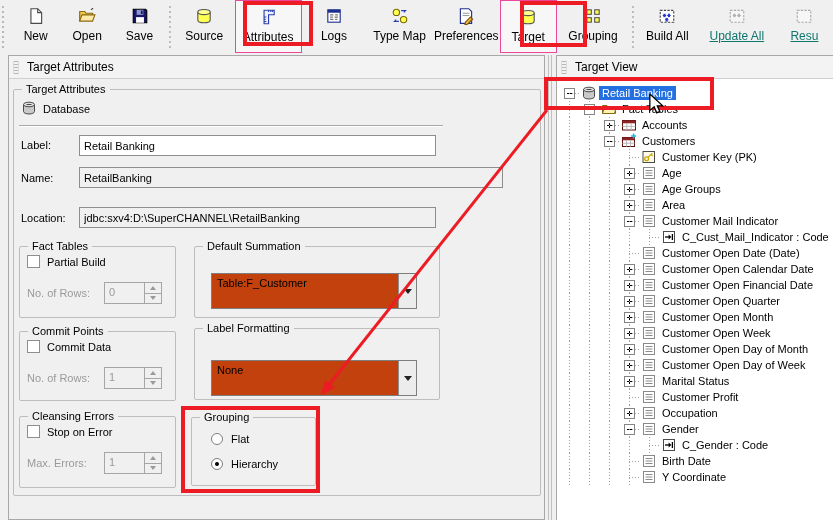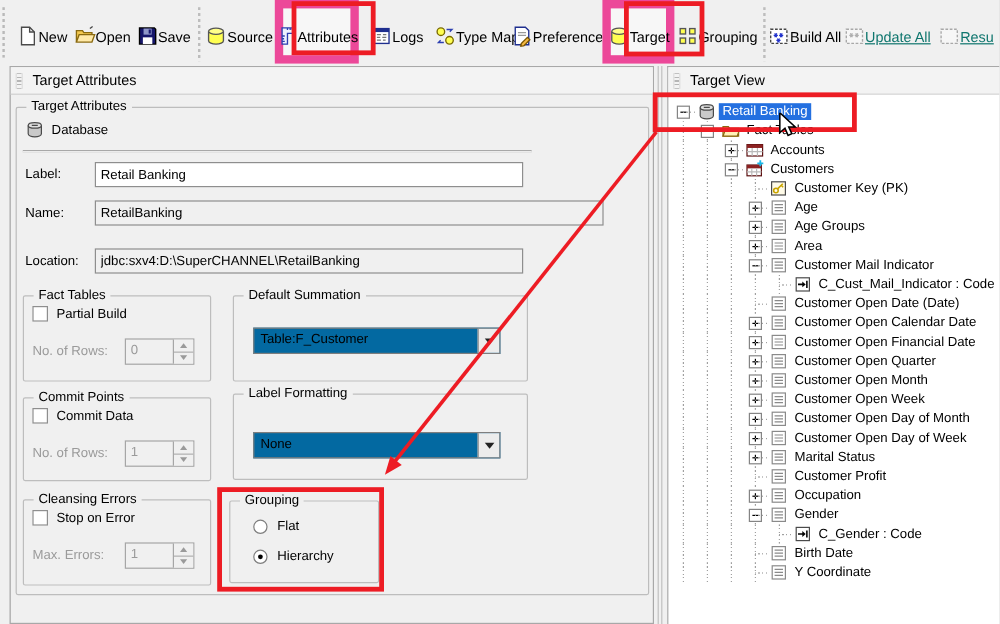--- a/index.html
+++ b/index.html
@@ -12,7 +12,7 @@
   .tb-grip{position:absolute;left:2px;top:6px;width:6px;height:42px;
            background:repeating-linear-gradient(to bottom,#b9b9b9 0 2px,transparent 2px 5px);
            background-size:2px 100%,2px 100%;background-position:0 0,4px 0;background-repeat:repeat-y;}
-  .tb-btn{display:flex;flex-direction:row;align-items:center;justify-content:center;
+  .tb-btn{display:flex;flex-direction:column;align-items:center;justify-content:flex-start;
           padding-top:6px;box-sizing:border-box;height:53px;cursor:default;}
   .tb-btn .ic{height:20px;display:flex;align-items:center;justify-content:center;}
   .tb-btn .lb{font-size:12px;margin-top:3px;white-space:nowrap;}

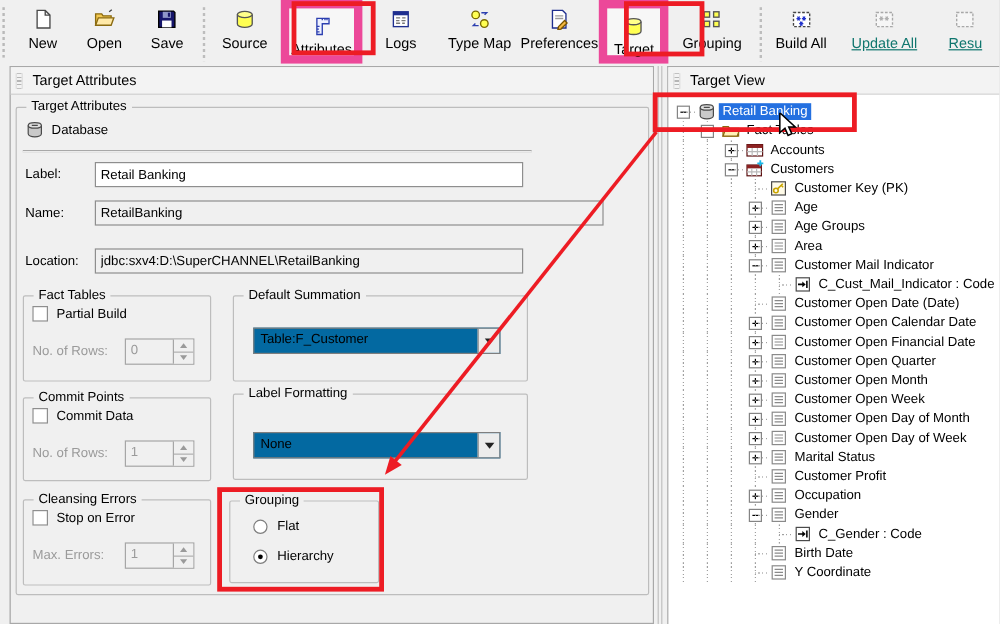--- a/index.html
+++ b/index.html
@@ -16,7 +16,7 @@
           padding-top:6px;box-sizing:border-box;height:53px;cursor:default;}
   .tb-btn .ic{height:20px;display:flex;align-items:center;justify-content:center;}
   .tb-btn .lb{font-size:12px;margin-top:3px;white-space:nowrap;}
-  .tb-btn.checked{border:7px solid #ec4899;background:#f7f7f7;}
+  .tb-btn.checked{border:1px solid #ec4899;background:#f7f7f7;}
   .tb-btn.disabled .lb{color:#0f766e;text-decoration:underline;}
   .tb-sep{width:8px;position:relative;}
   .tb-sep::before{content:"";position:absolute;left:3px;top:6px;bottom:4px;width:2px;

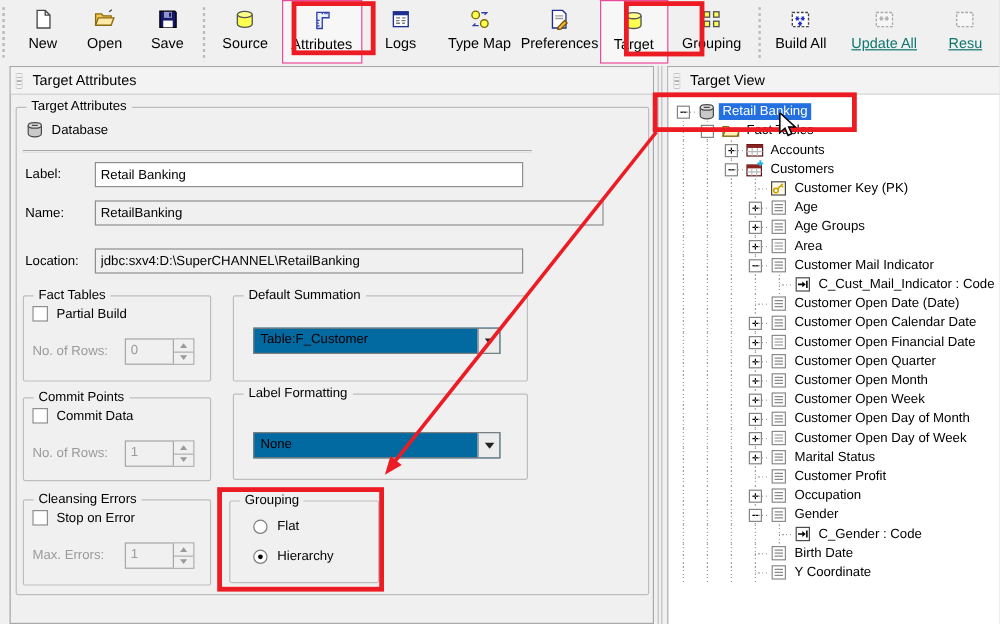--- a/index.html
+++ b/index.html
@@ -60,7 +60,7 @@
   .spin .btns>div:first-child{border-bottom:1px solid #a6a6a6;}
   .tri-up{width:0;height:0;border-left:3px solid transparent;border-right:3px solid transparent;border-bottom:4px solid #9a9a9a;}
   .tri-dn{width:0;height:0;border-left:3px solid transparent;border-right:3px solid transparent;border-top:4px solid #9a9a9a;}
-  .combo{position:absolute;height:22px;border:1px solid #7e7e7e;background:#0369a1;box-sizing:border-box;display:flex;}
+  .combo{position:absolute;height:36px;border:1px solid #7e7e7e;background:#c2410c;box-sizing:border-box;display:flex;}
   .combo .ct{flex:1;padding:3px 0 0 5px;font-size:11px;white-space:nowrap;overflow:hidden;}
   .combo .cbtn{width:17px;border-left:1px solid #8e8e8e;background:#ececec;display:flex;align-items:center;justify-content:center;}
   .tri-dn-b{width:0;height:0;border-left:4px solid transparent;border-right:4px solid transparent;border-top:5px solid #222;}

